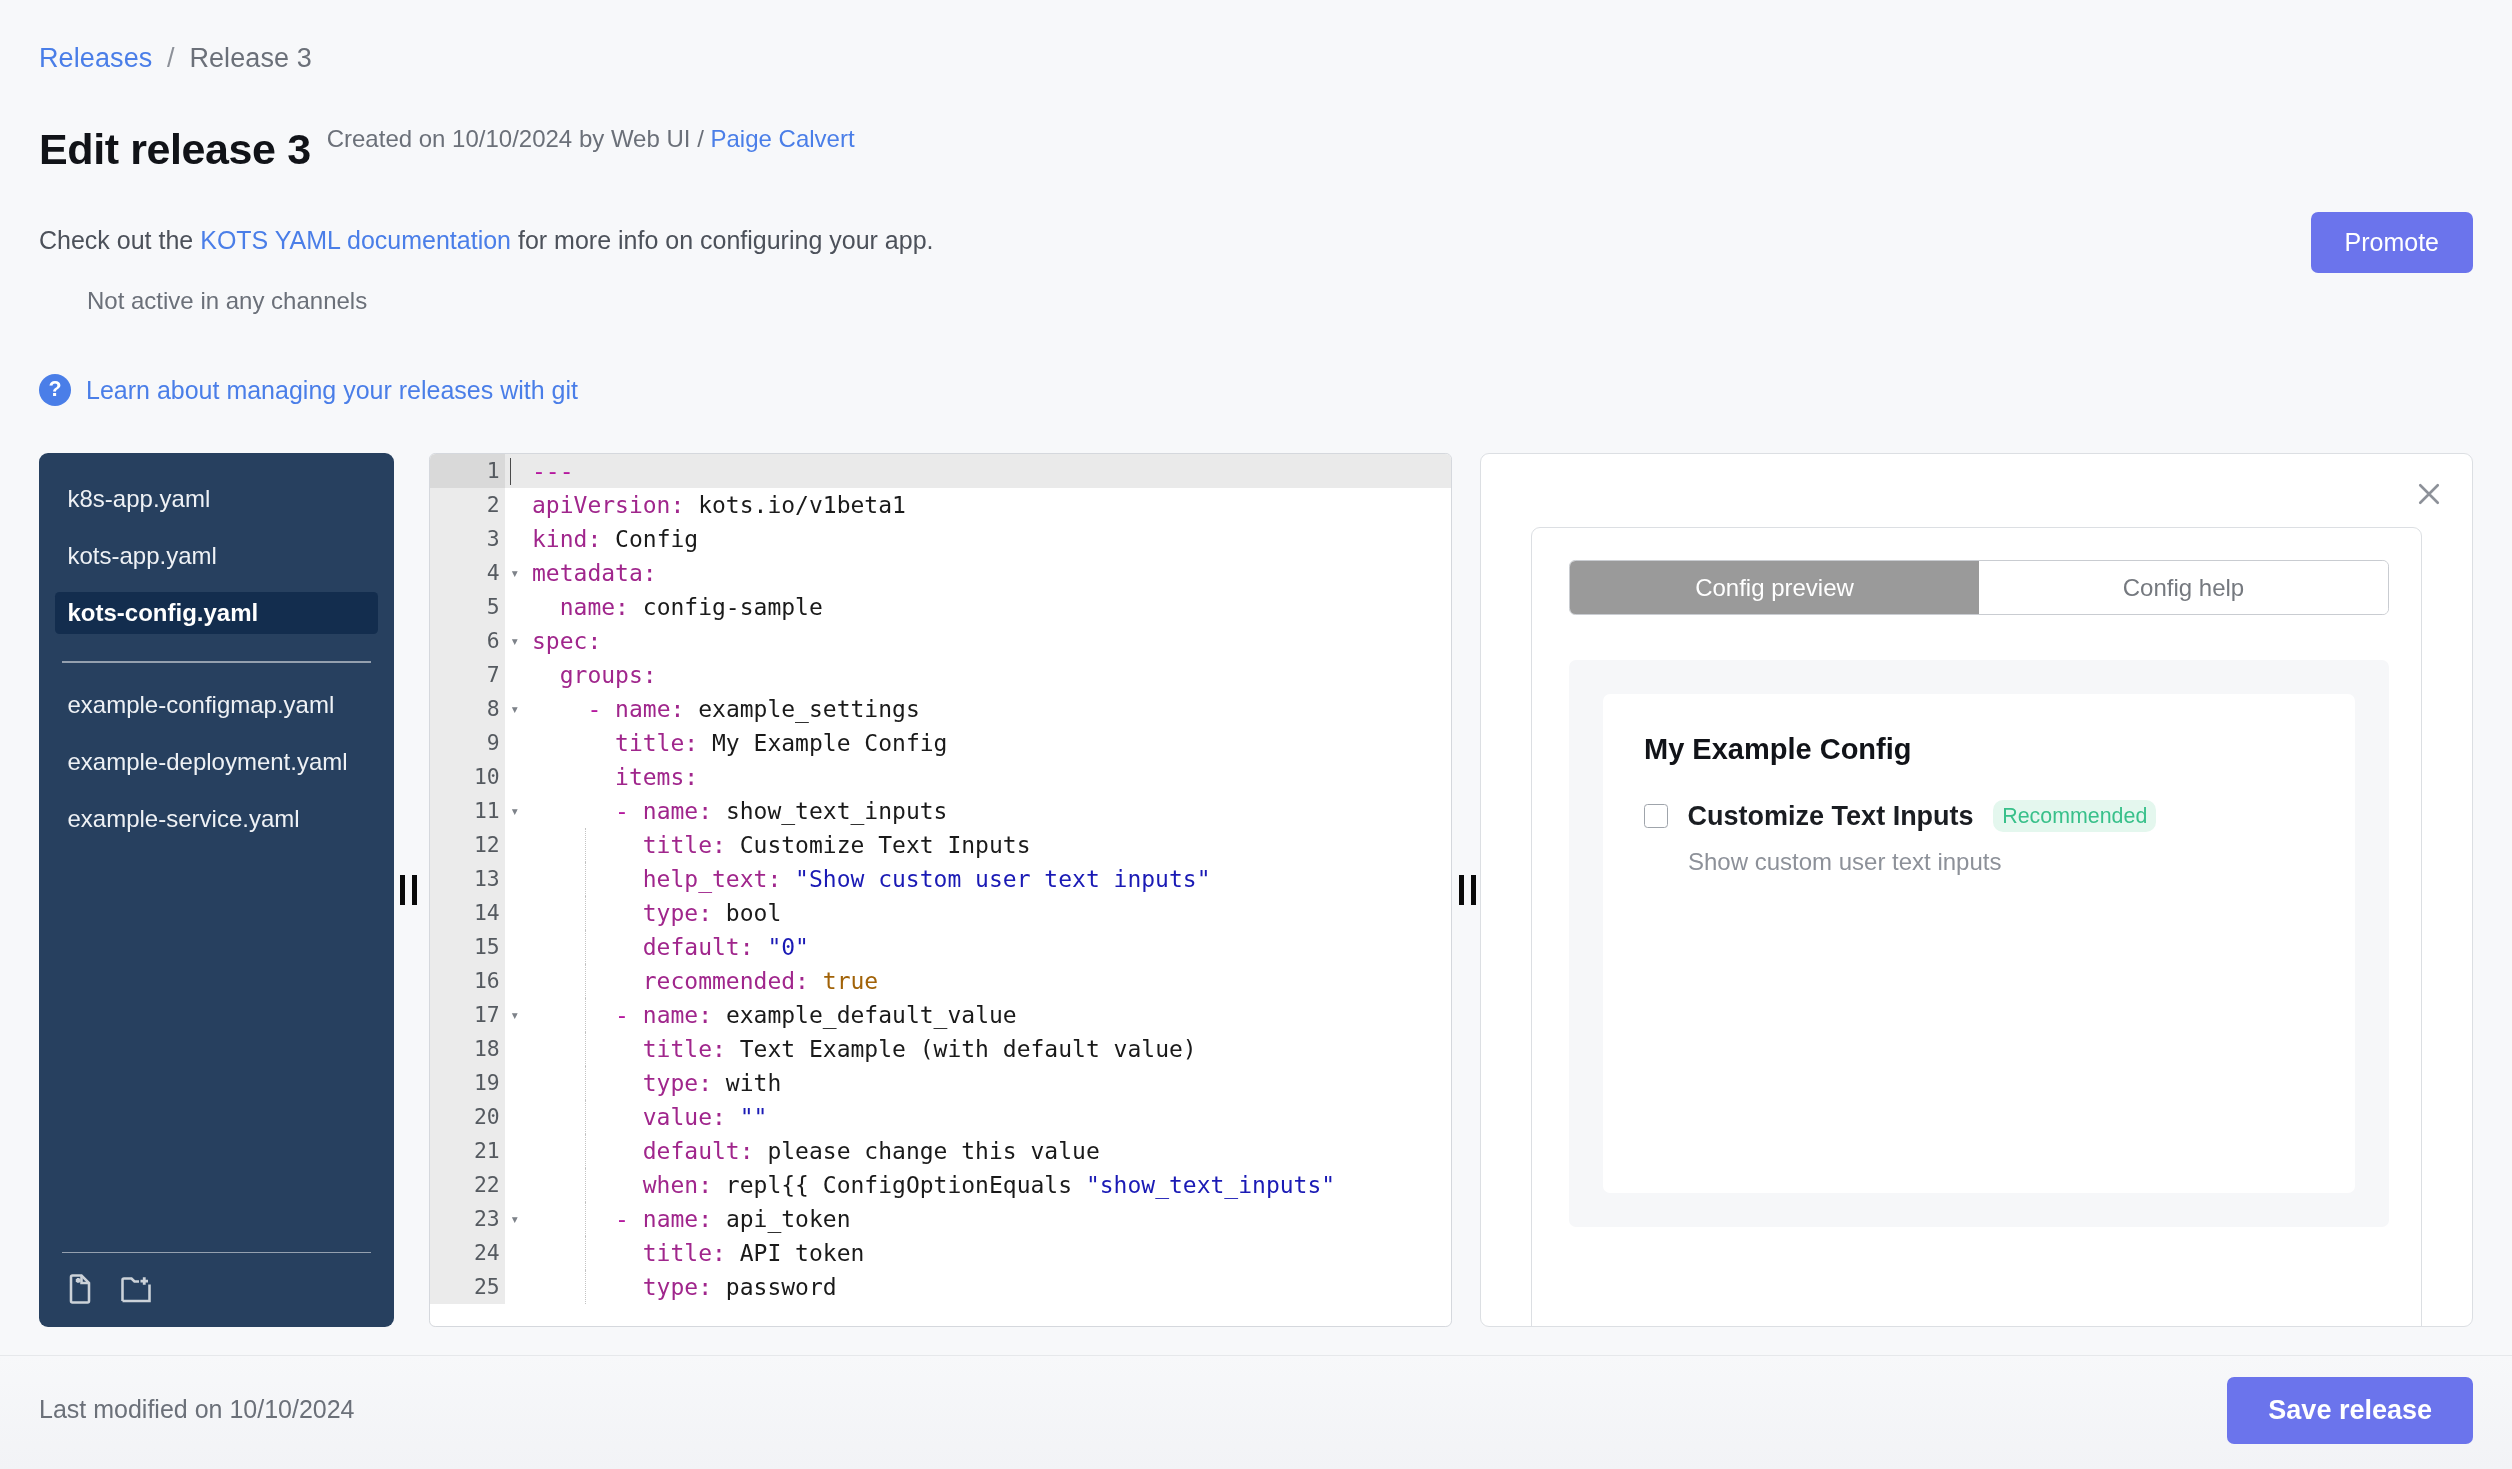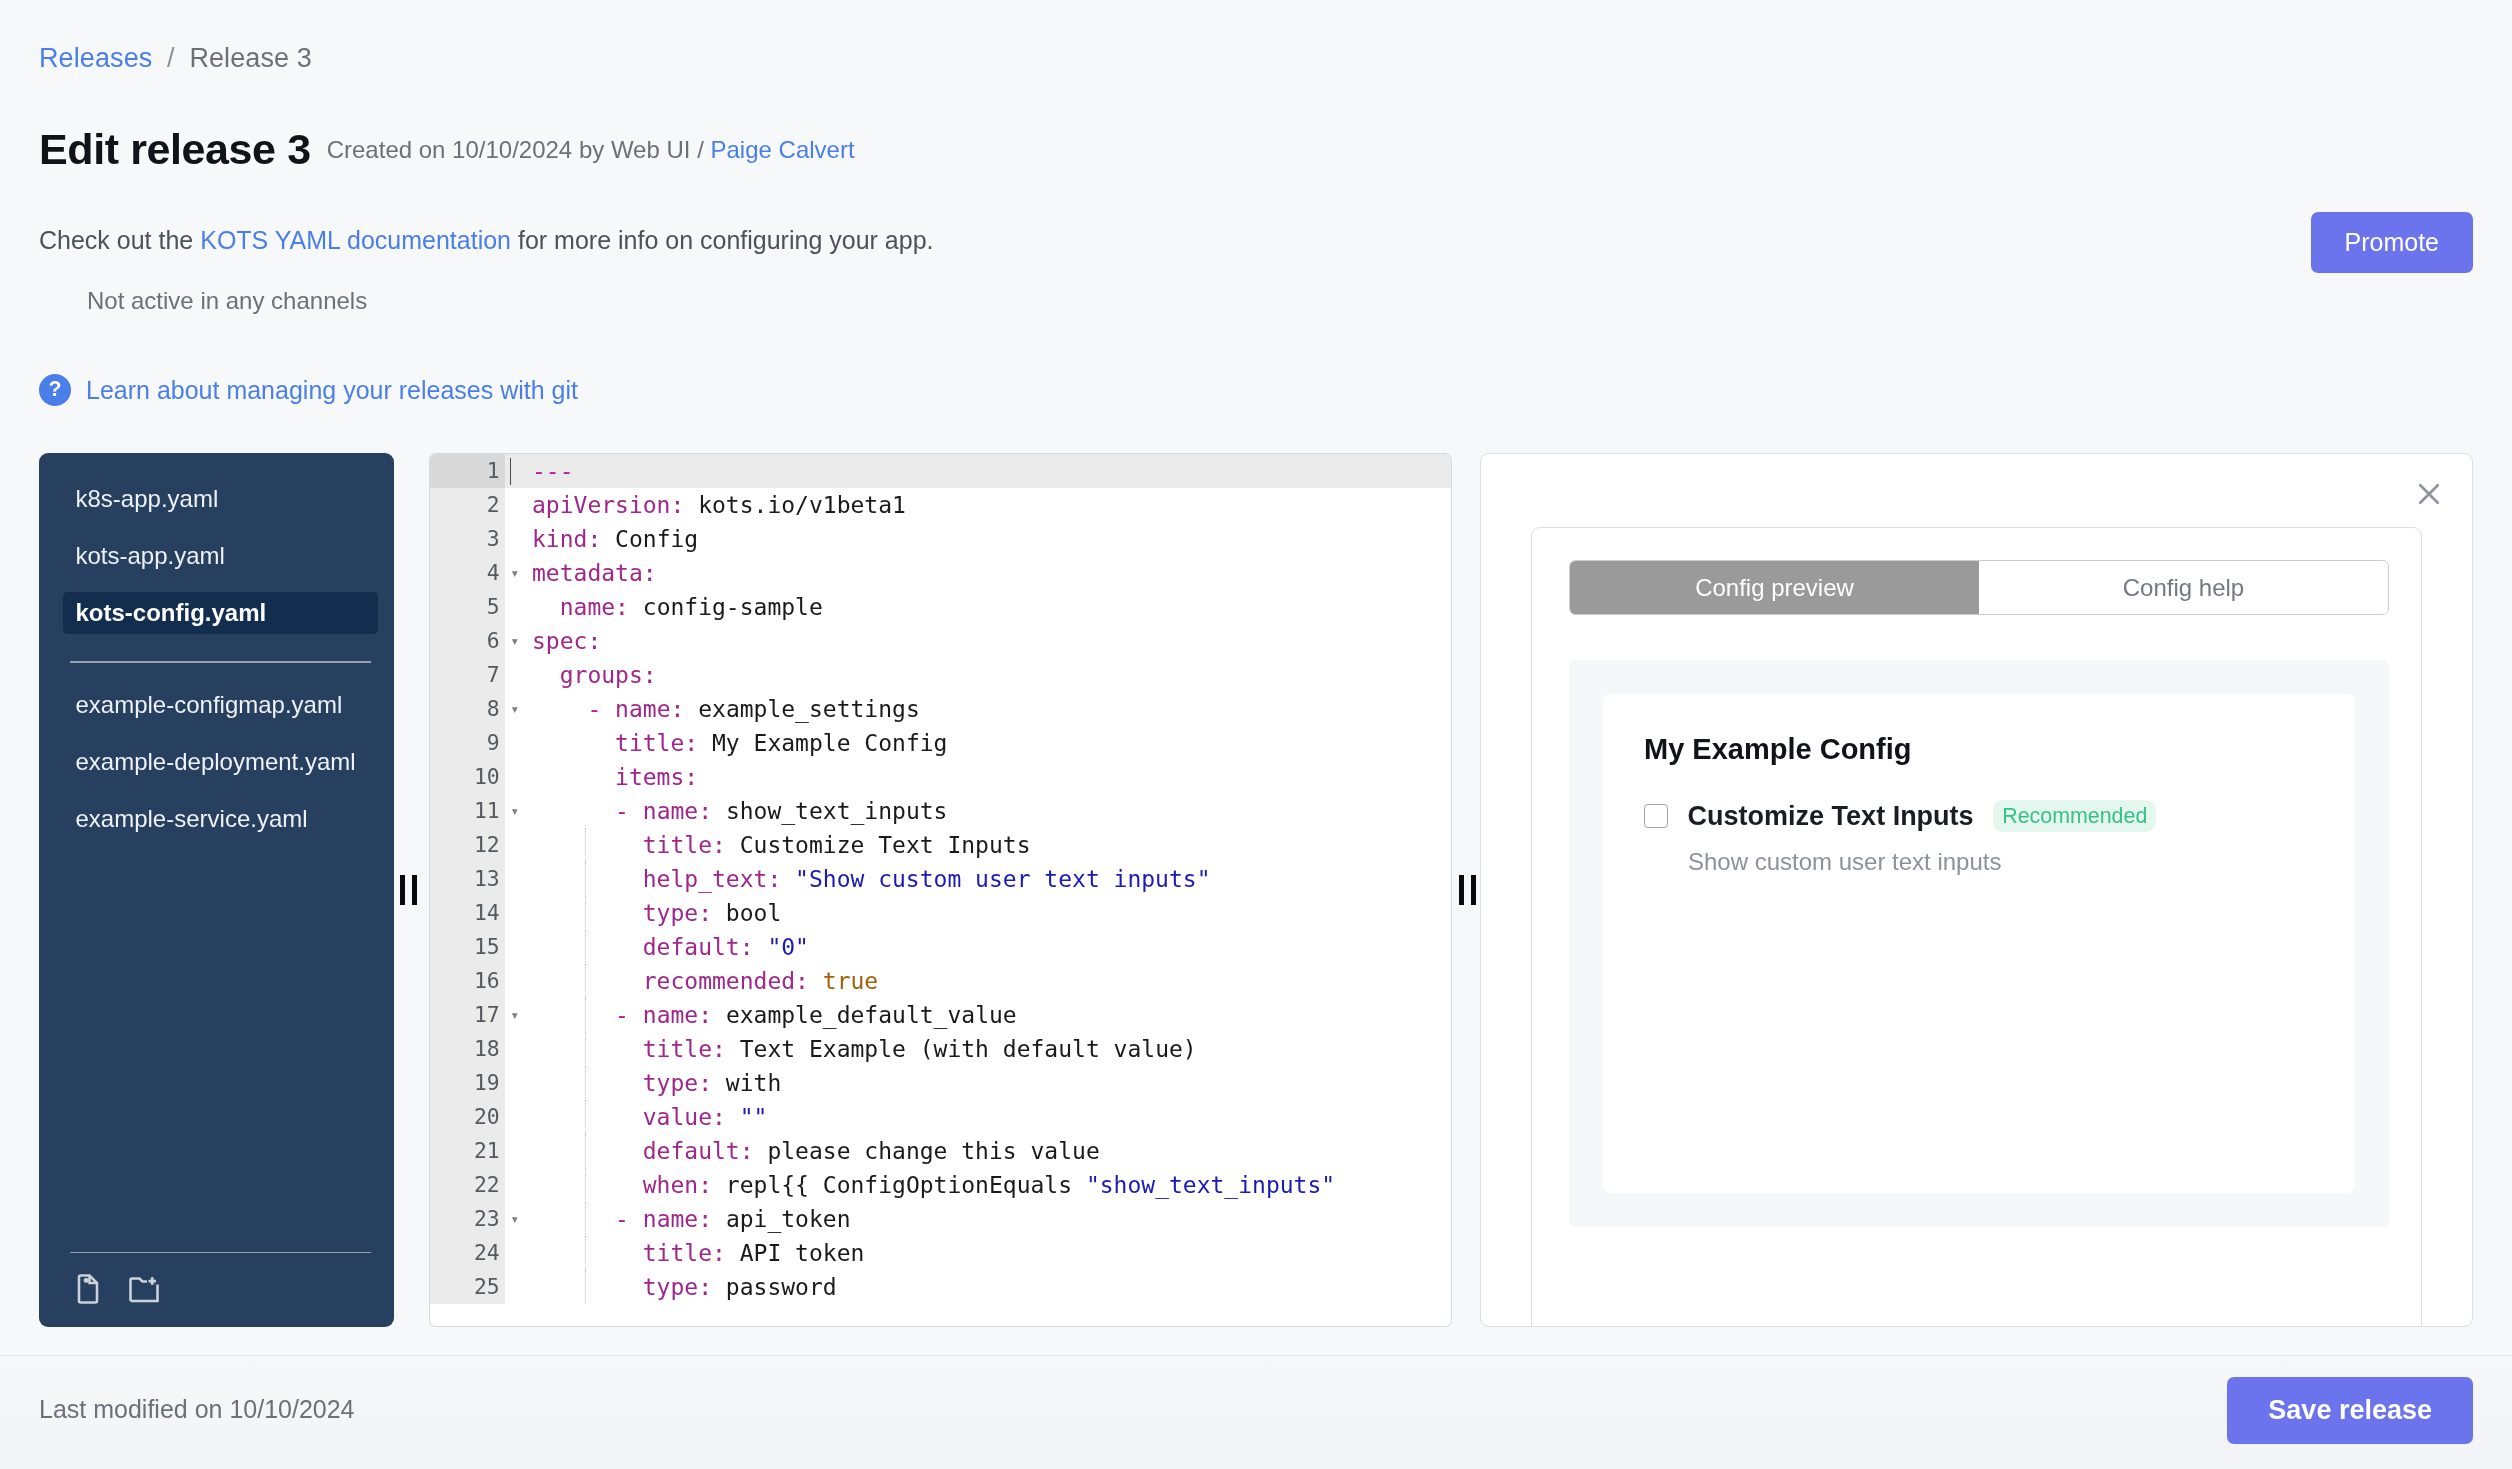--- a/index.html
+++ b/index.html
@@ -25,7 +25,7 @@
   
   .title-row{
     position:absolute; left:39px; top:125px;
-    display:flex; align-items:center;
+    display:flex; align-items:flex-start;
   }
   .page-title{
     font-size:43px; font-weight:bold; color:#111318;

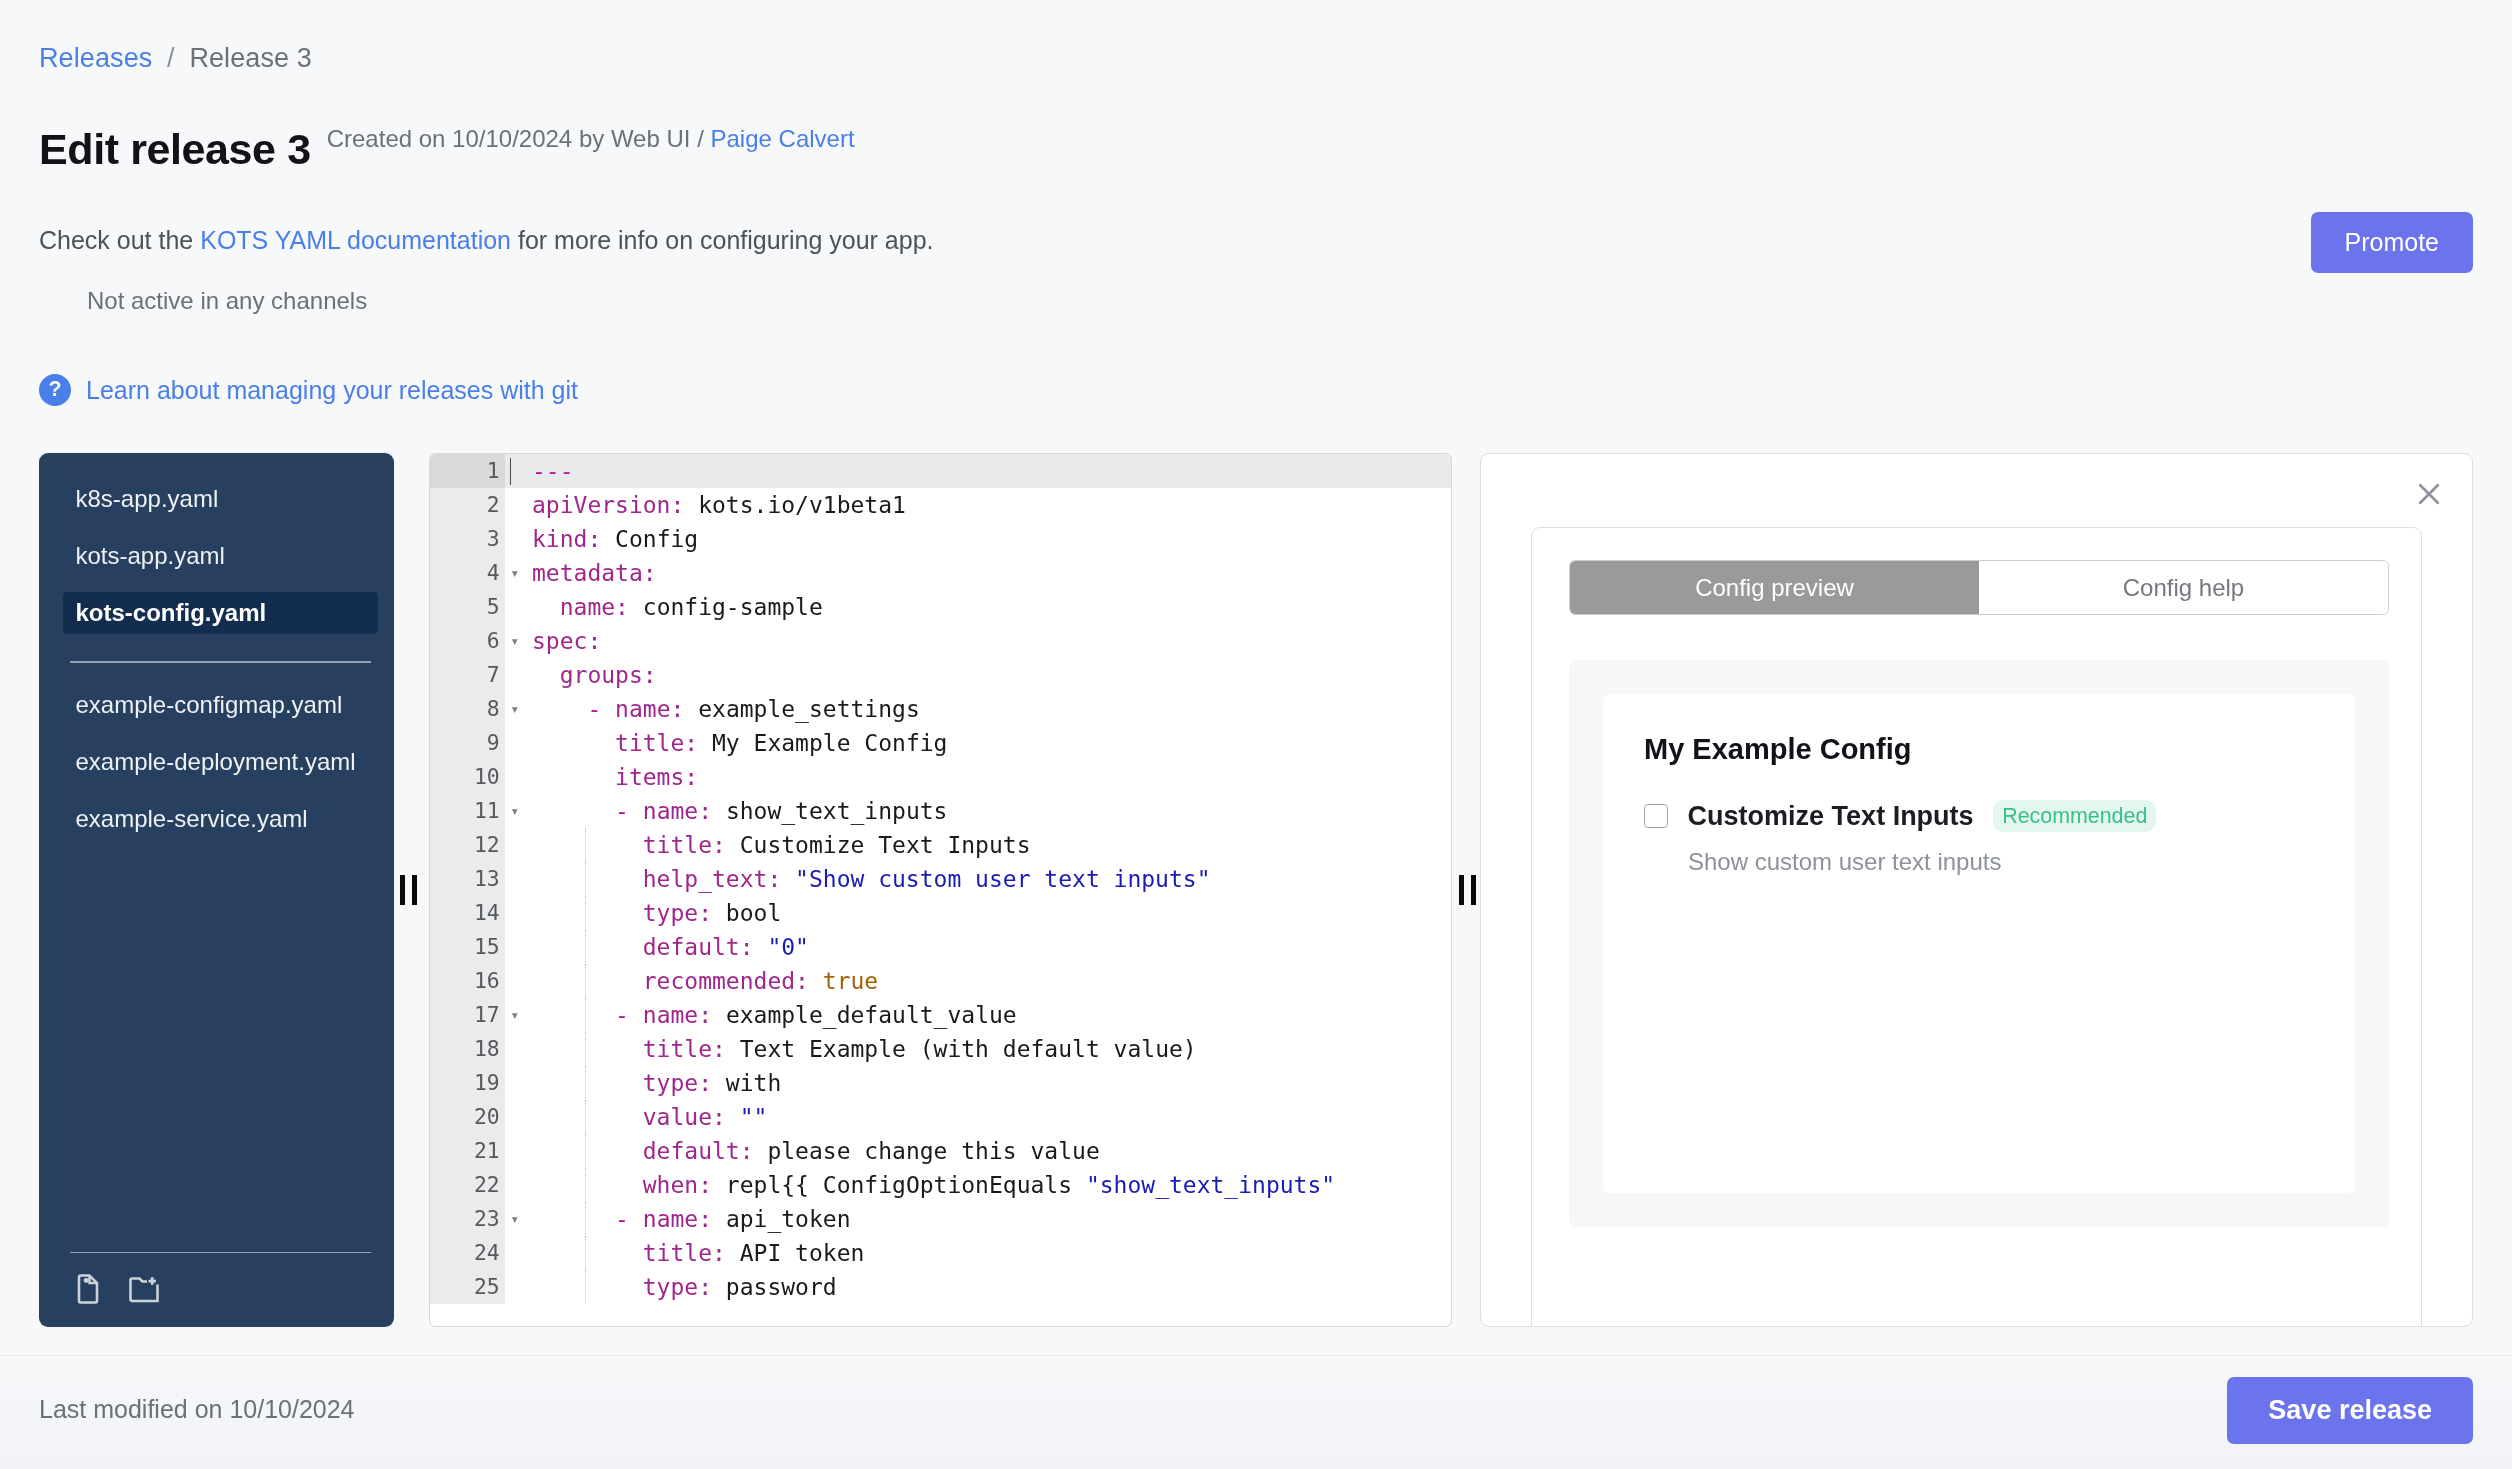--- a/index.html
+++ b/index.html
@@ -84,7 +84,7 @@
     position:absolute; left:0; top:0;
     width:355px; height:874px;
     background:#27405f; border-radius:9px;
-    padding:25px 16px 0 24px;
+    padding:25px 16px 0 16px;
     display:flex; flex-direction:column;
   }
   .file-list{ flex:0 0 auto; }

